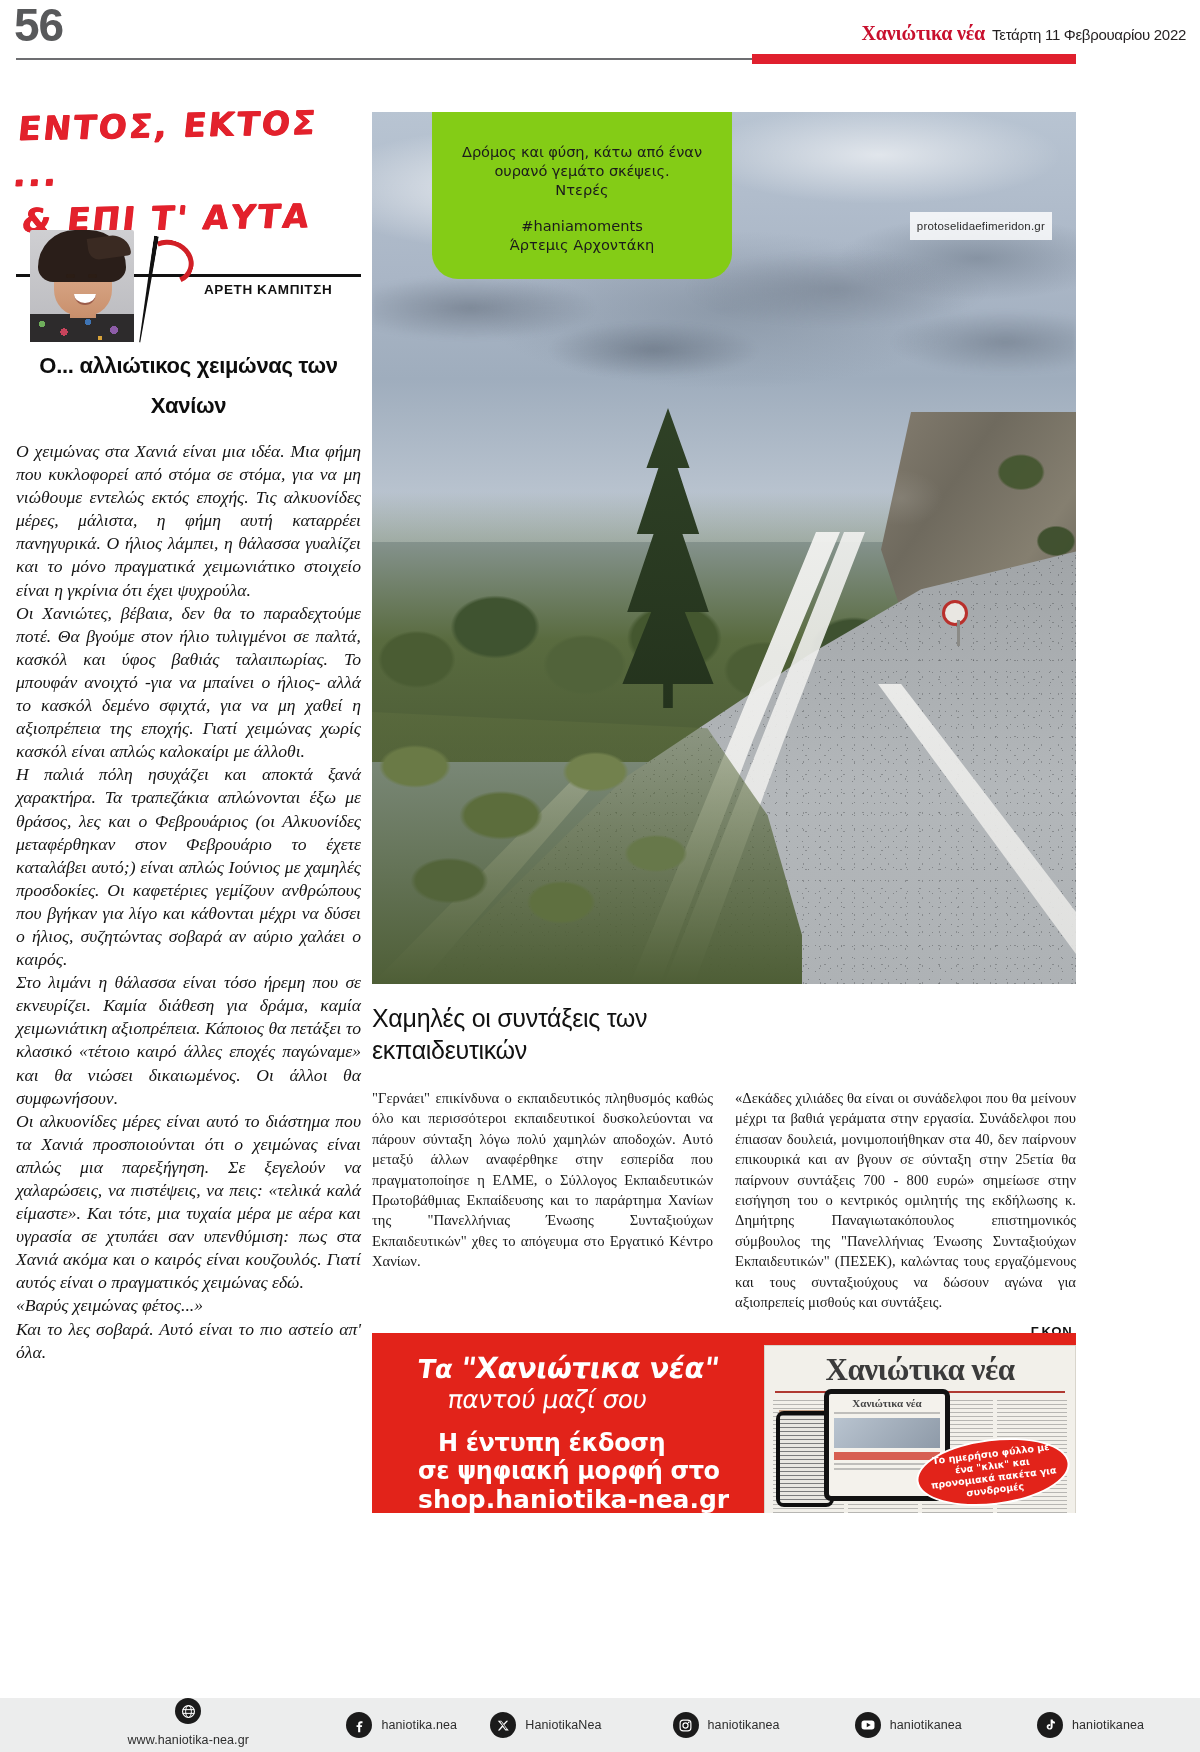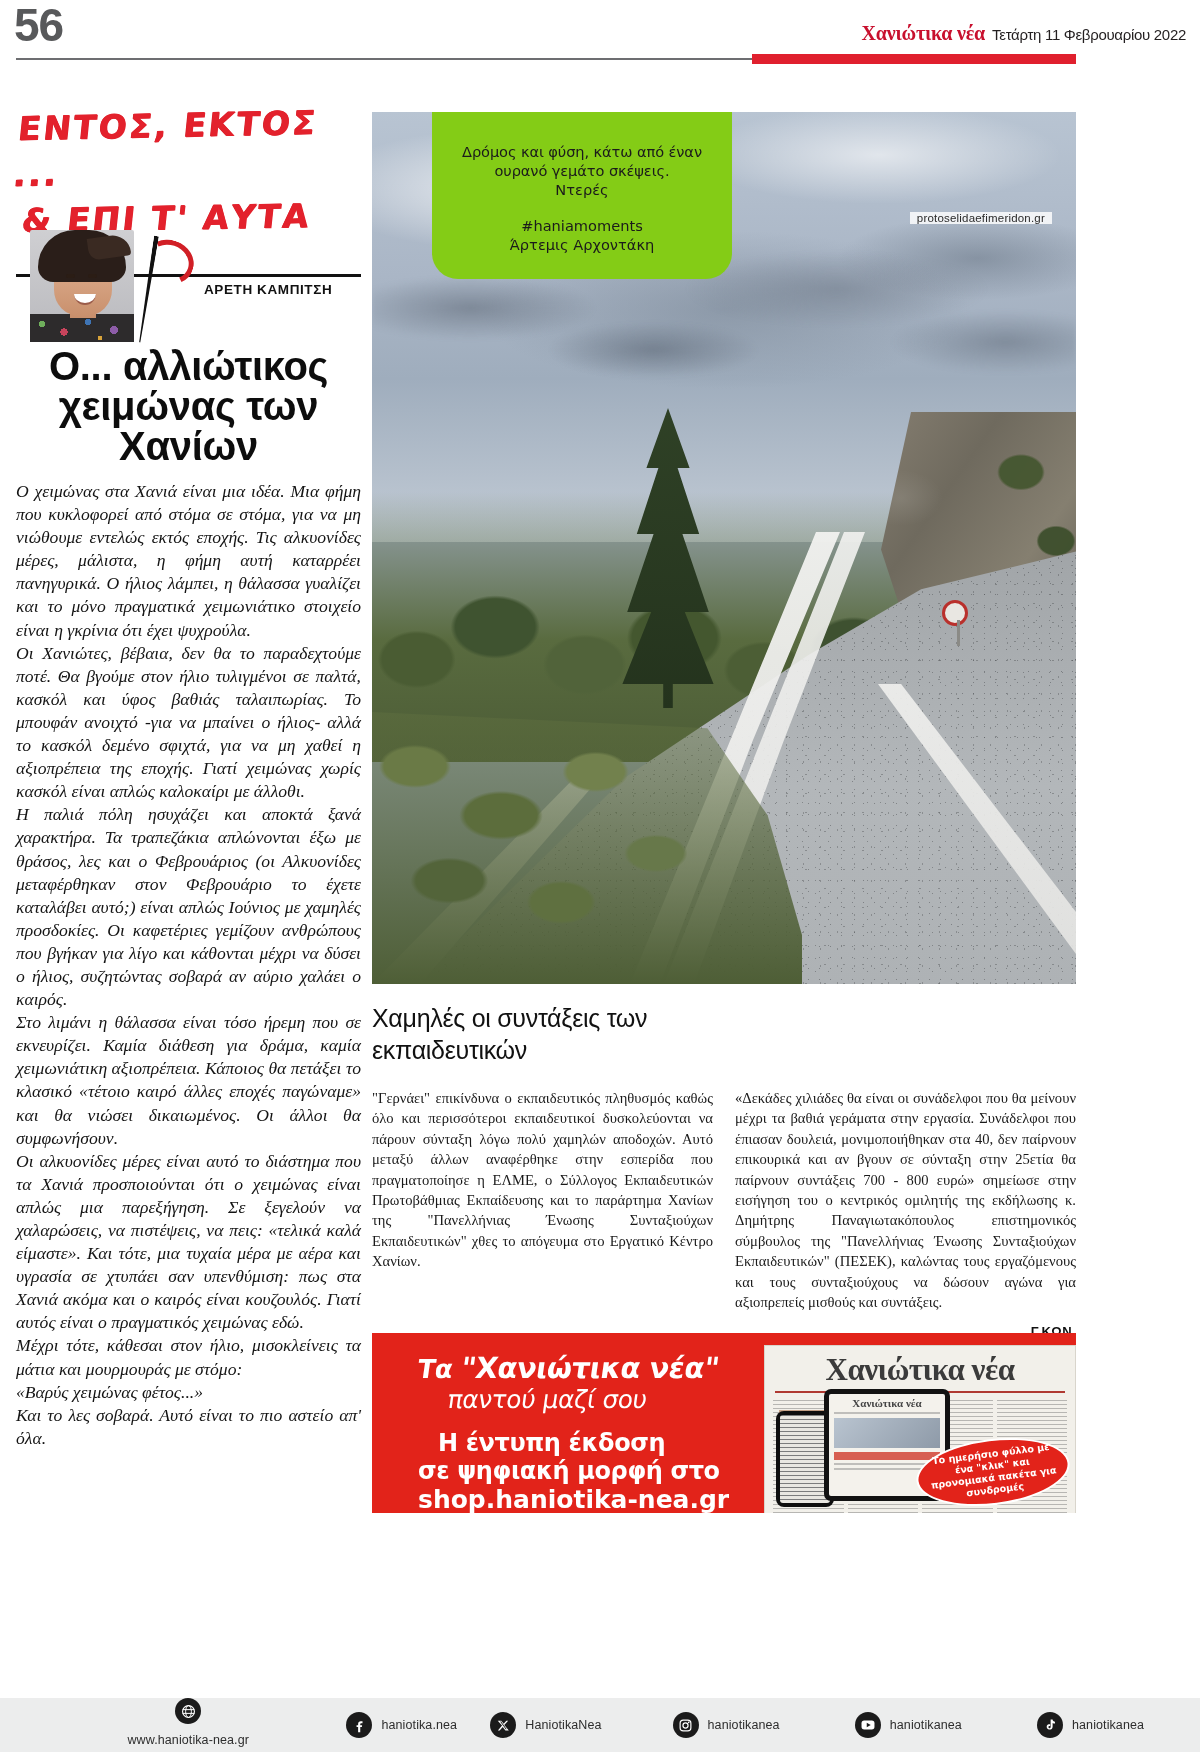--- a/index.html
+++ b/index.html
@@ -282,7 +282,7 @@
   .watermark{
     position:absolute;right:24px;top:100px;
     background:rgba(255,255,255,.82);
-    padding:0 7px;
+    padding:8px 7px;
     font-family:"Liberation Sans", sans-serif;
     font-size:11.5px;color:#2b2b2b;letter-spacing:.2px;
   }

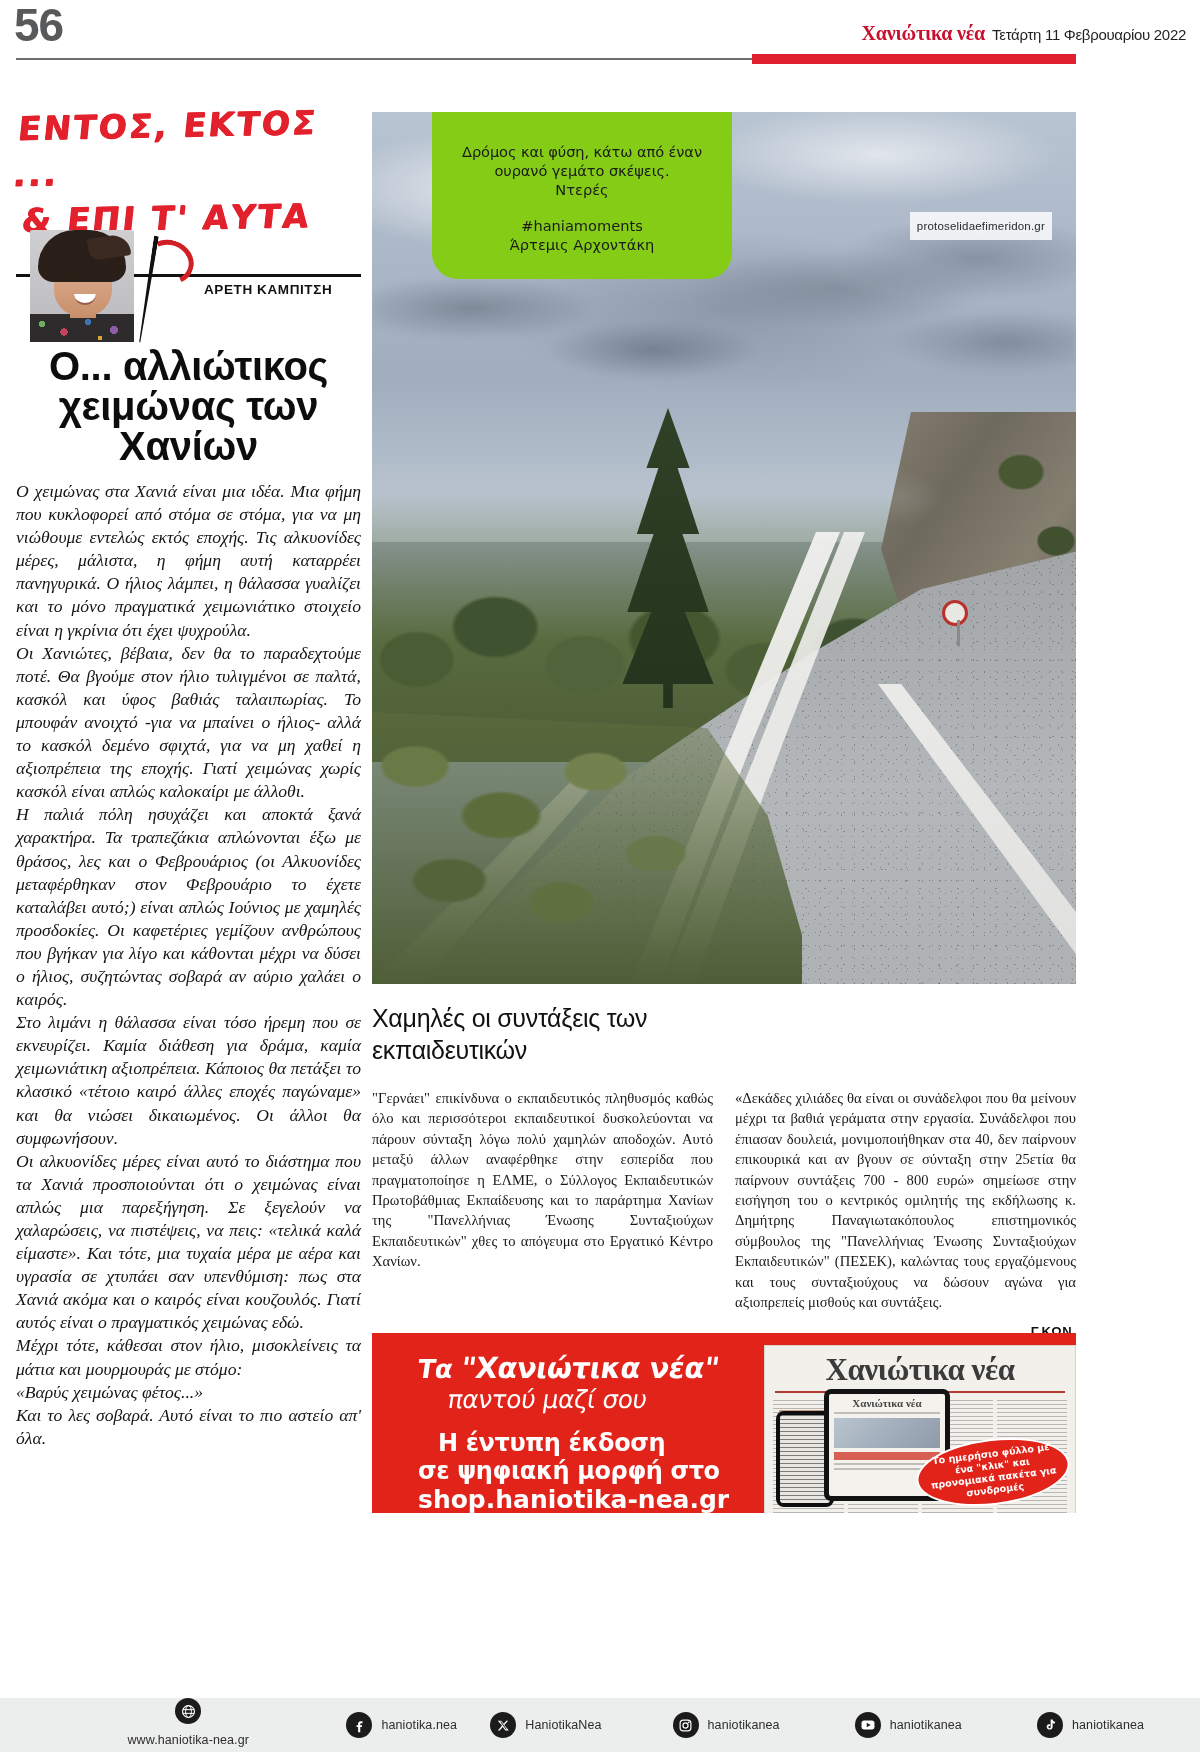--- a/index.html
+++ b/index.html
@@ -121,7 +121,7 @@
   .headline{
     margin-top:4px;
     font-family:"Liberation Sans", sans-serif;
-    font-weight:bold;font-size:40px;line-height:40px;
+    font-weight:bold;font-size:22px;line-height:40px;
     color:#0d0d0d;text-align:center;letter-spacing:-0.3px;
   }
 

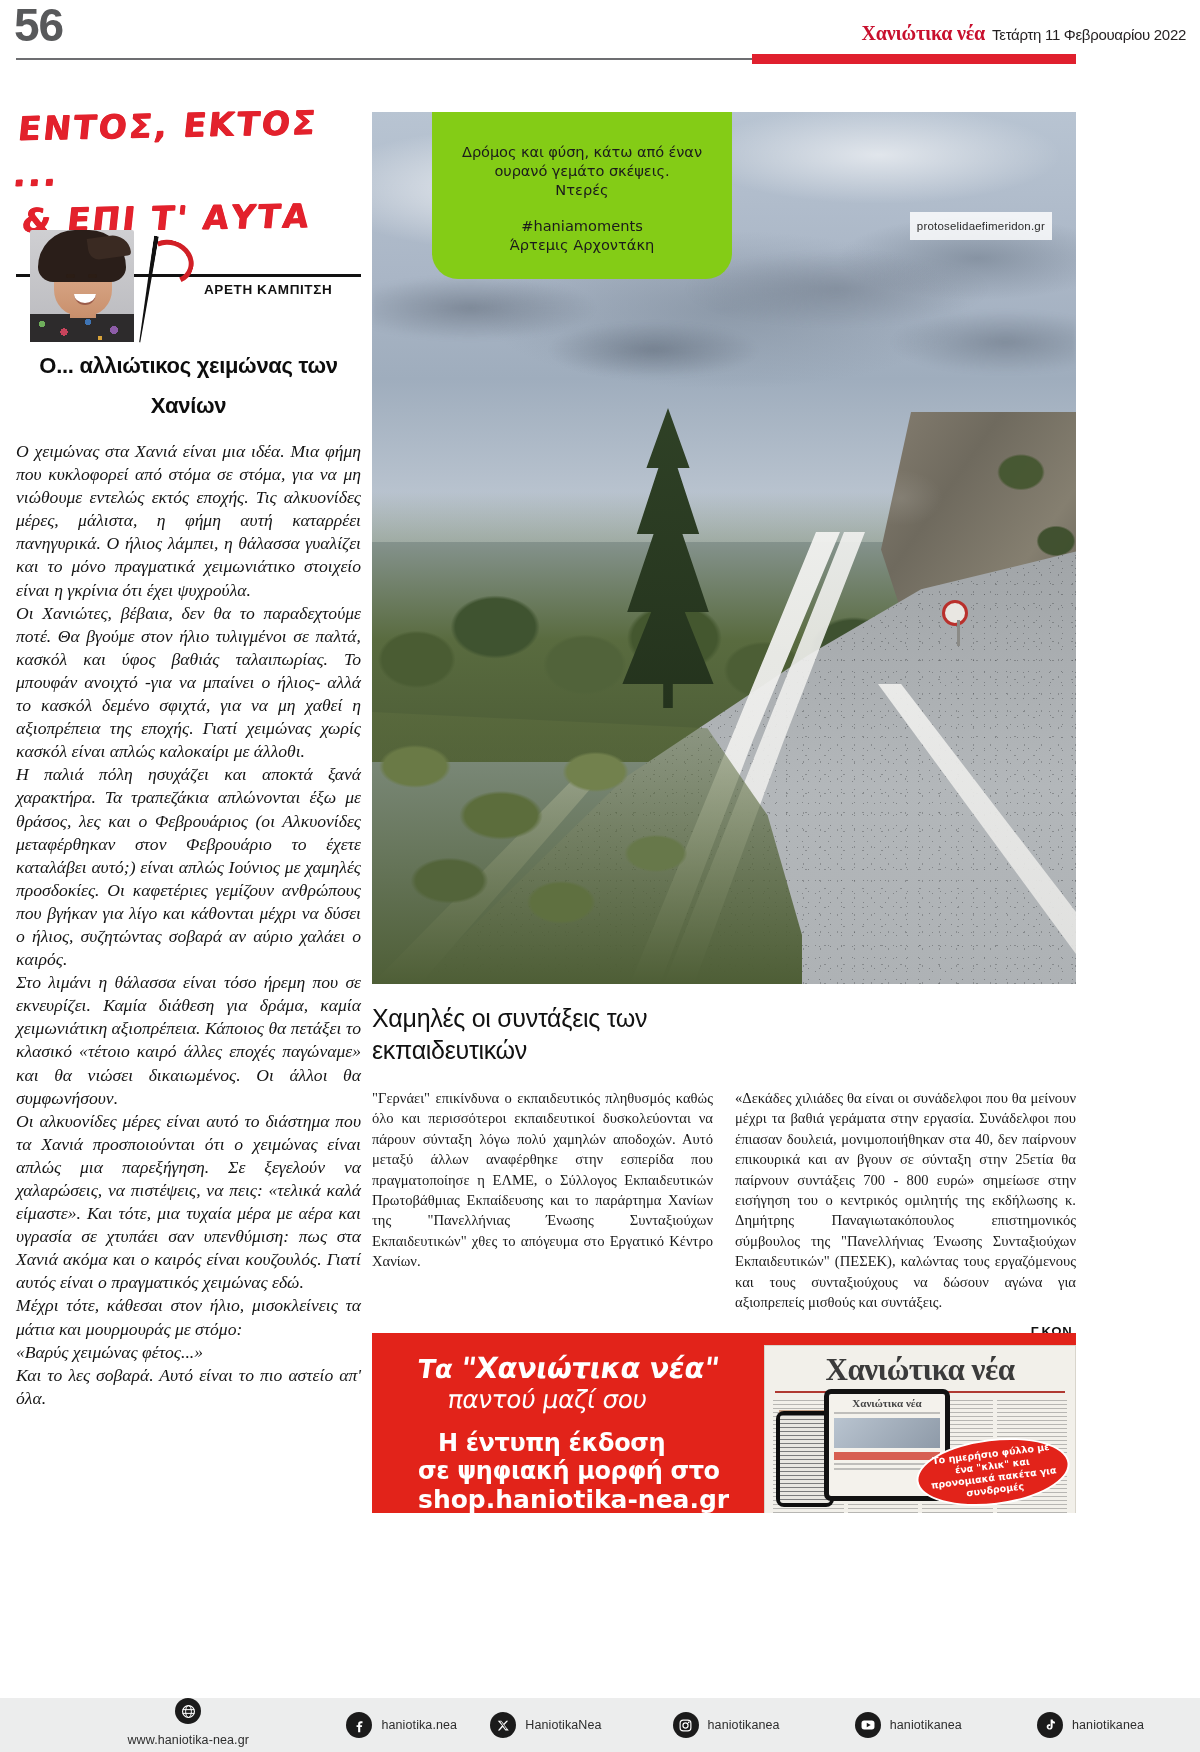--- a/index.html
+++ b/index.html
@@ -462,7 +462,6 @@
         <p>Η παλιά πόλη ησυχάζει και αποκτά ξανά χαρακτήρα. Τα τραπεζάκια απλώνονται έξω με θράσος, λες και ο Φεβρουάριος (οι Αλκυονίδες μεταφέρθηκαν στον Φεβρουάριο το έχετε καταλάβει αυτό;) είναι απλώς Ιούνιος με χαμηλές προσδοκίες. Οι καφετέριες γεμίζουν ανθρώπους που βγήκαν για λίγο και κάθονται μέχρι να δύσει ο ήλιος, συζητώντας σοβαρά αν αύριο χαλάει ο καιρός.</p>
         <p>Στο λιμάνι η θάλασσα είναι τόσο ήρεμη που σε εκνευρίζει. Καμία διάθεση για δράμα, καμία χειμωνιάτικη αξιοπρέπεια. Κάποιος θα πετάξει το κλασικό «τέτοιο καιρό άλλες εποχές παγώναμε» και θα νιώσει δικαιωμένος. Οι άλλοι θα συμφωνήσουν.</p>
         <p>Οι αλκυονίδες μέρες είναι αυτό το διάστημα που τα Χανιά προσποιούνται ότι ο χειμώνας είναι απλώς μια παρεξήγηση. Σε ξεγελούν να χαλαρώσεις, να πιστέψεις, να πεις: «τελικά καλά είμαστε». Και τότε, μια τυχαία μέρα με αέρα και υγρασία σε χτυπάει σαν υπενθύμιση: πως στα Χανιά ακόμα και ο καιρός είναι κουζουλός. Γιατί αυτός είναι ο πραγματικός χειμώνας εδώ.</p>
-        <p>Μέχρι τότε, κάθεσαι στον ήλιο, μισοκλείνεις τα μάτια και μουρμουράς με στόμο:</p>
         <p>«Βαρύς χειμώνας φέτος...»</p>
         <p>Και το λες σοβαρά. Αυτό είναι το πιο αστείο απ' όλα.</p>
       </div>

